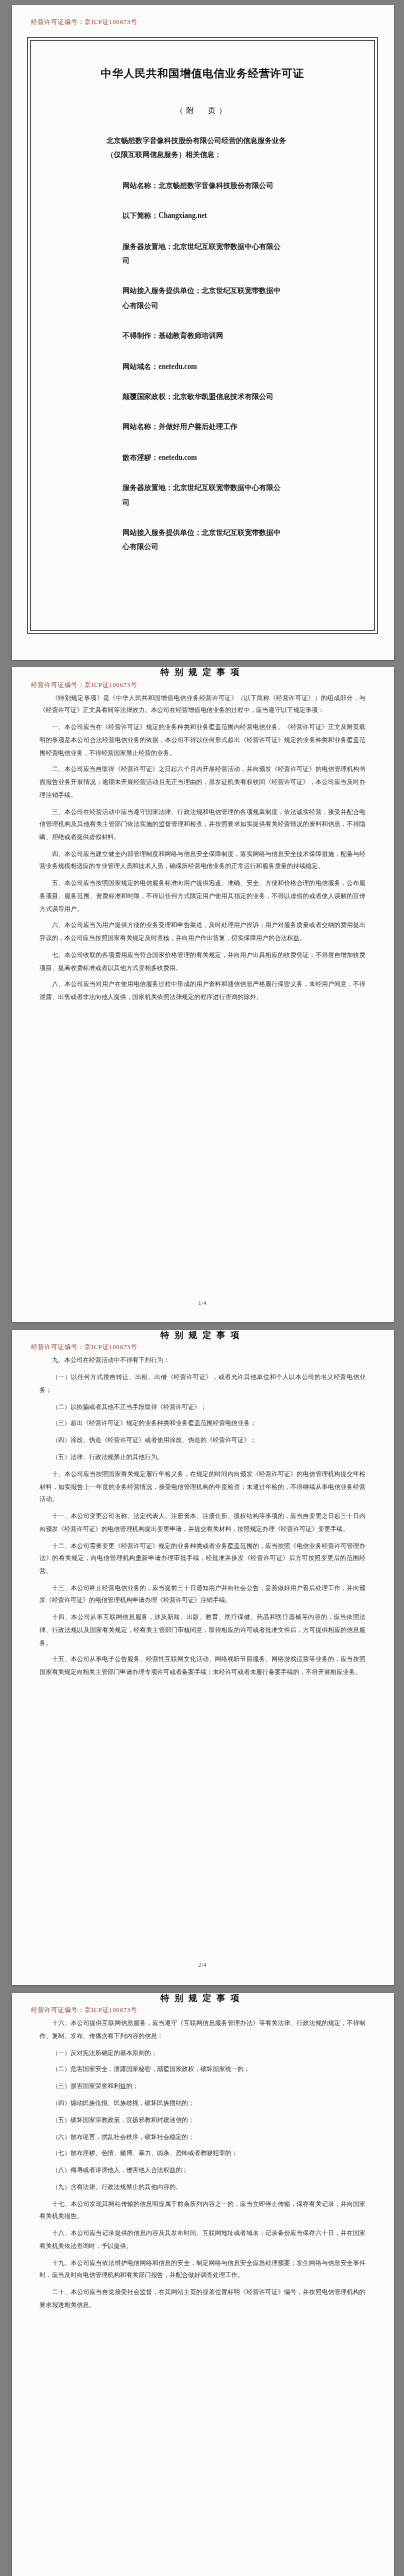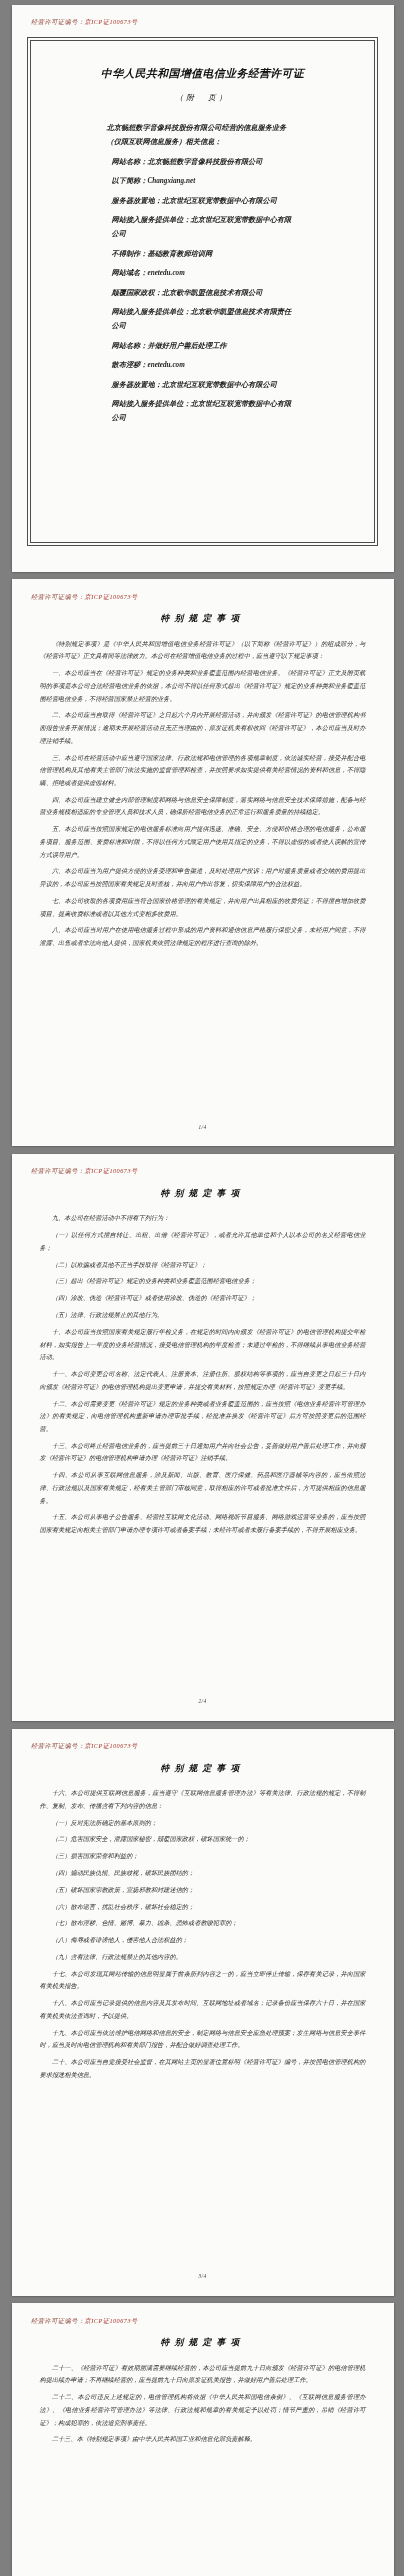--- a/index.html
+++ b/index.html
@@ -20,12 +20,11 @@
   .page {
     position: relative;
     width: 382px;
-    height: 567px;
+    height: 655px;
     background: #fbfbfa;
     box-shadow: 0 0.5px 2.1px rgba(0,0,0,0.45);
     box-sizing: border-box;
     overflow: hidden;
-    font-style: italic;
   }
   .lic-header {
     position: absolute;

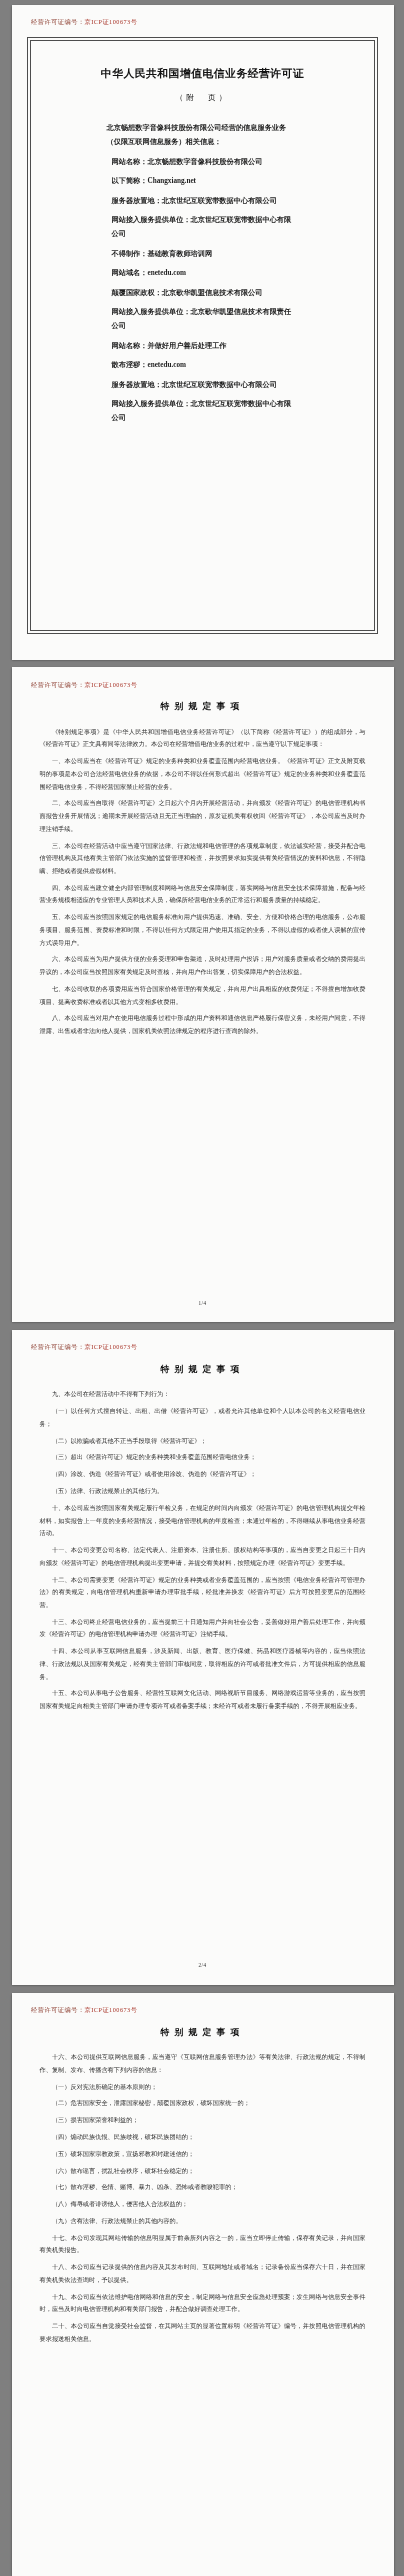--- a/index.html
+++ b/index.html
@@ -64,7 +64,7 @@
     color: #121212;
   }
   .cert-subtitle {
-    margin-top: 12px;
+    margin-top: 25px;
     text-align: center;
     font-size: 7.7px;
     letter-spacing: 3.1px;

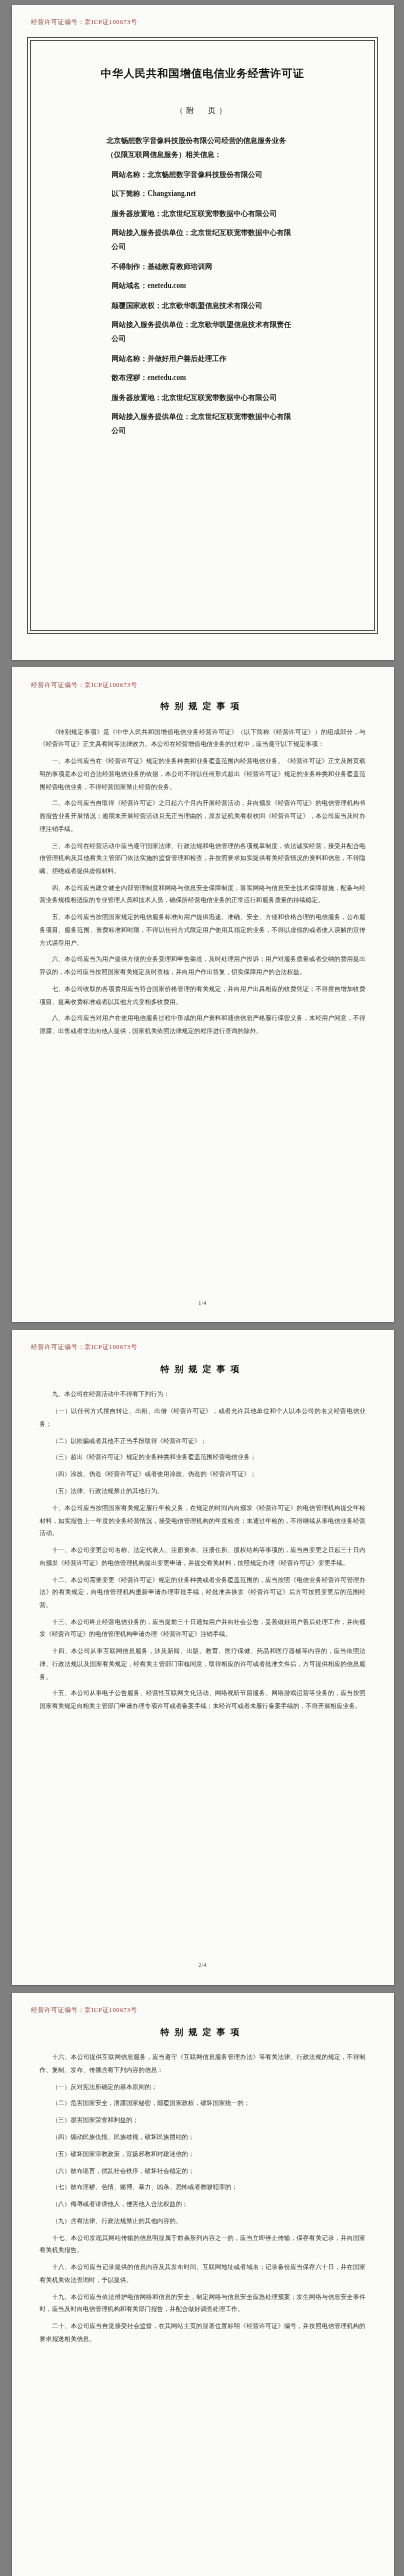--- a/index.html
+++ b/index.html
@@ -83,7 +83,7 @@
     margin: 0 0 1px;
   }
   .cert-line {
-    margin: 5px;
+    margin: 16px;
   }
   
   .prov-title {

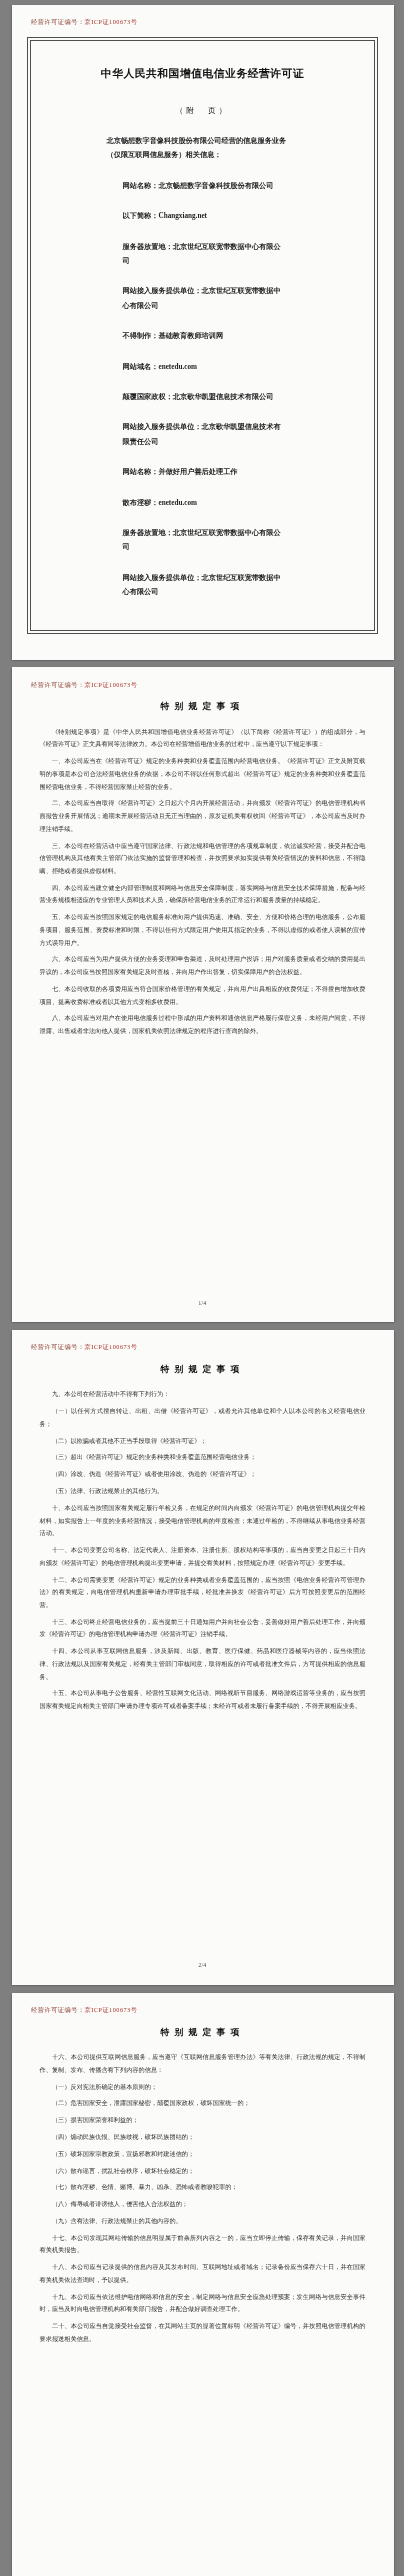--- a/index.html
+++ b/index.html
@@ -143,7 +143,6 @@
               <div class="cert-line">不得制作：基础教育教师培训网</div>
               <div class="cert-line">网站域名：enetedu.com</div>
               <div class="cert-line">颠覆国家政权：北京歌华凯盟信息技术有限公司</div>
-              <div class="cert-line">网站接入服务提供单位：北京歌华凯盟信息技术有限责任公司</div>
               <div class="cert-line">网站名称：并做好用户善后处理工作</div>
               <div class="cert-line">散布淫秽：enetedu.com</div>
               <div class="cert-line">服务器放置地：北京世纪互联宽带数据中心有限公司</div>

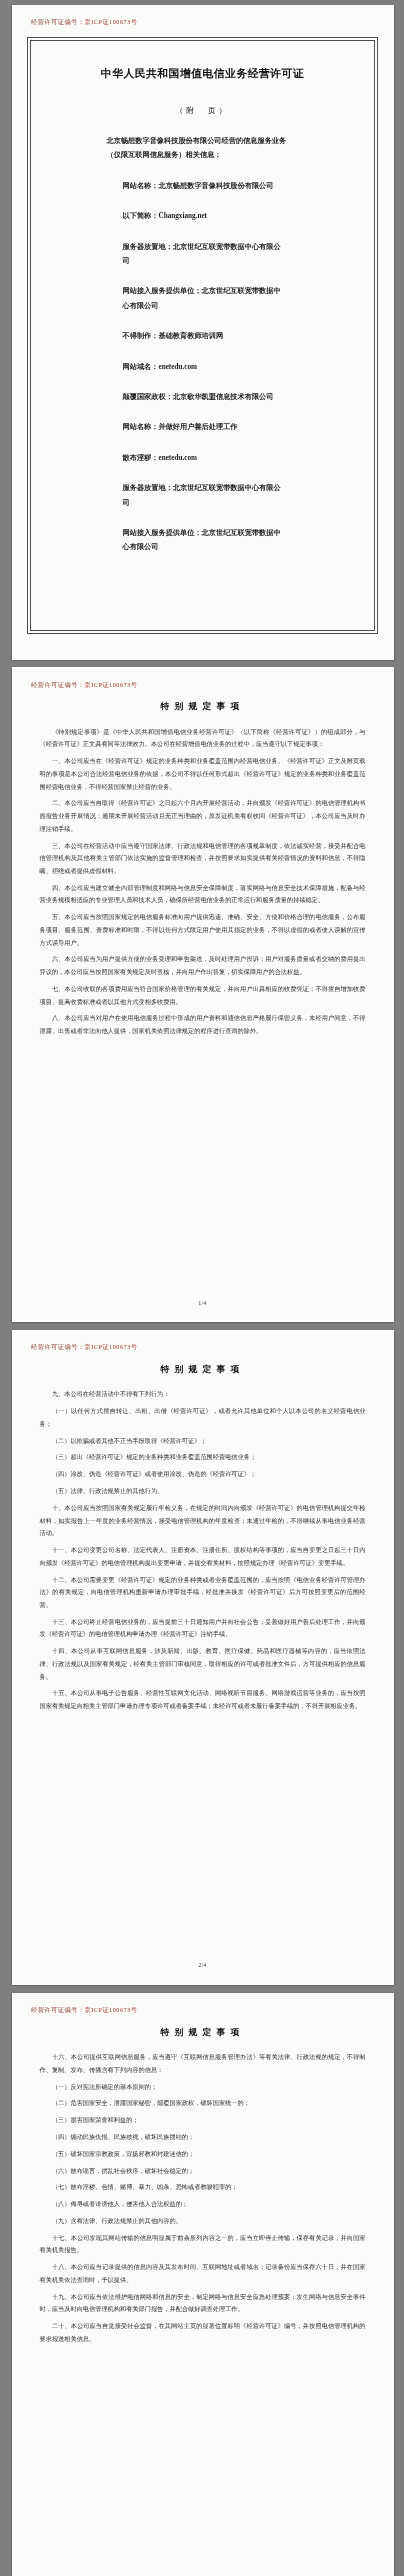--- a/index.html
+++ b/index.html
@@ -88,7 +88,6 @@
   
   .prov-title {
     margin: 0;
-    padding-top: 34px;
     text-align: center;
     font-size: 8.8px;
     font-weight: bold;

